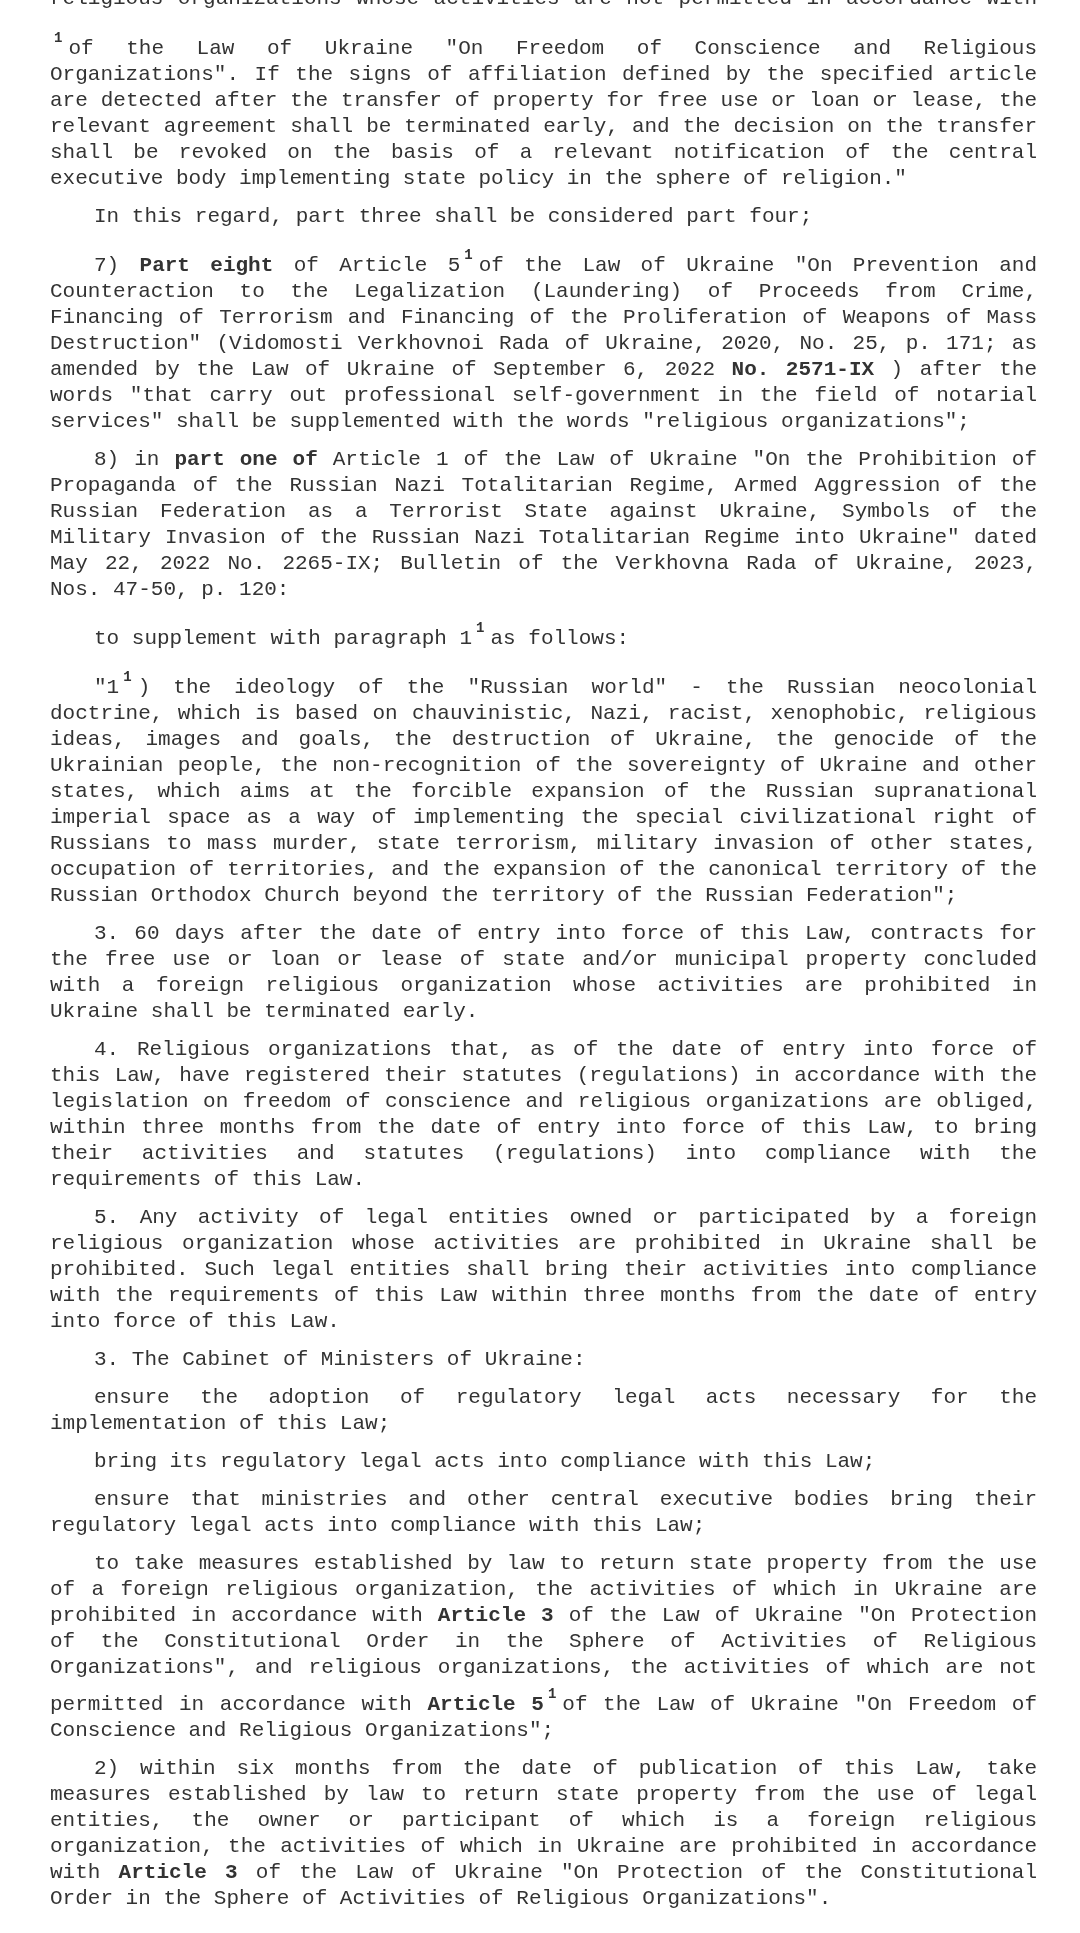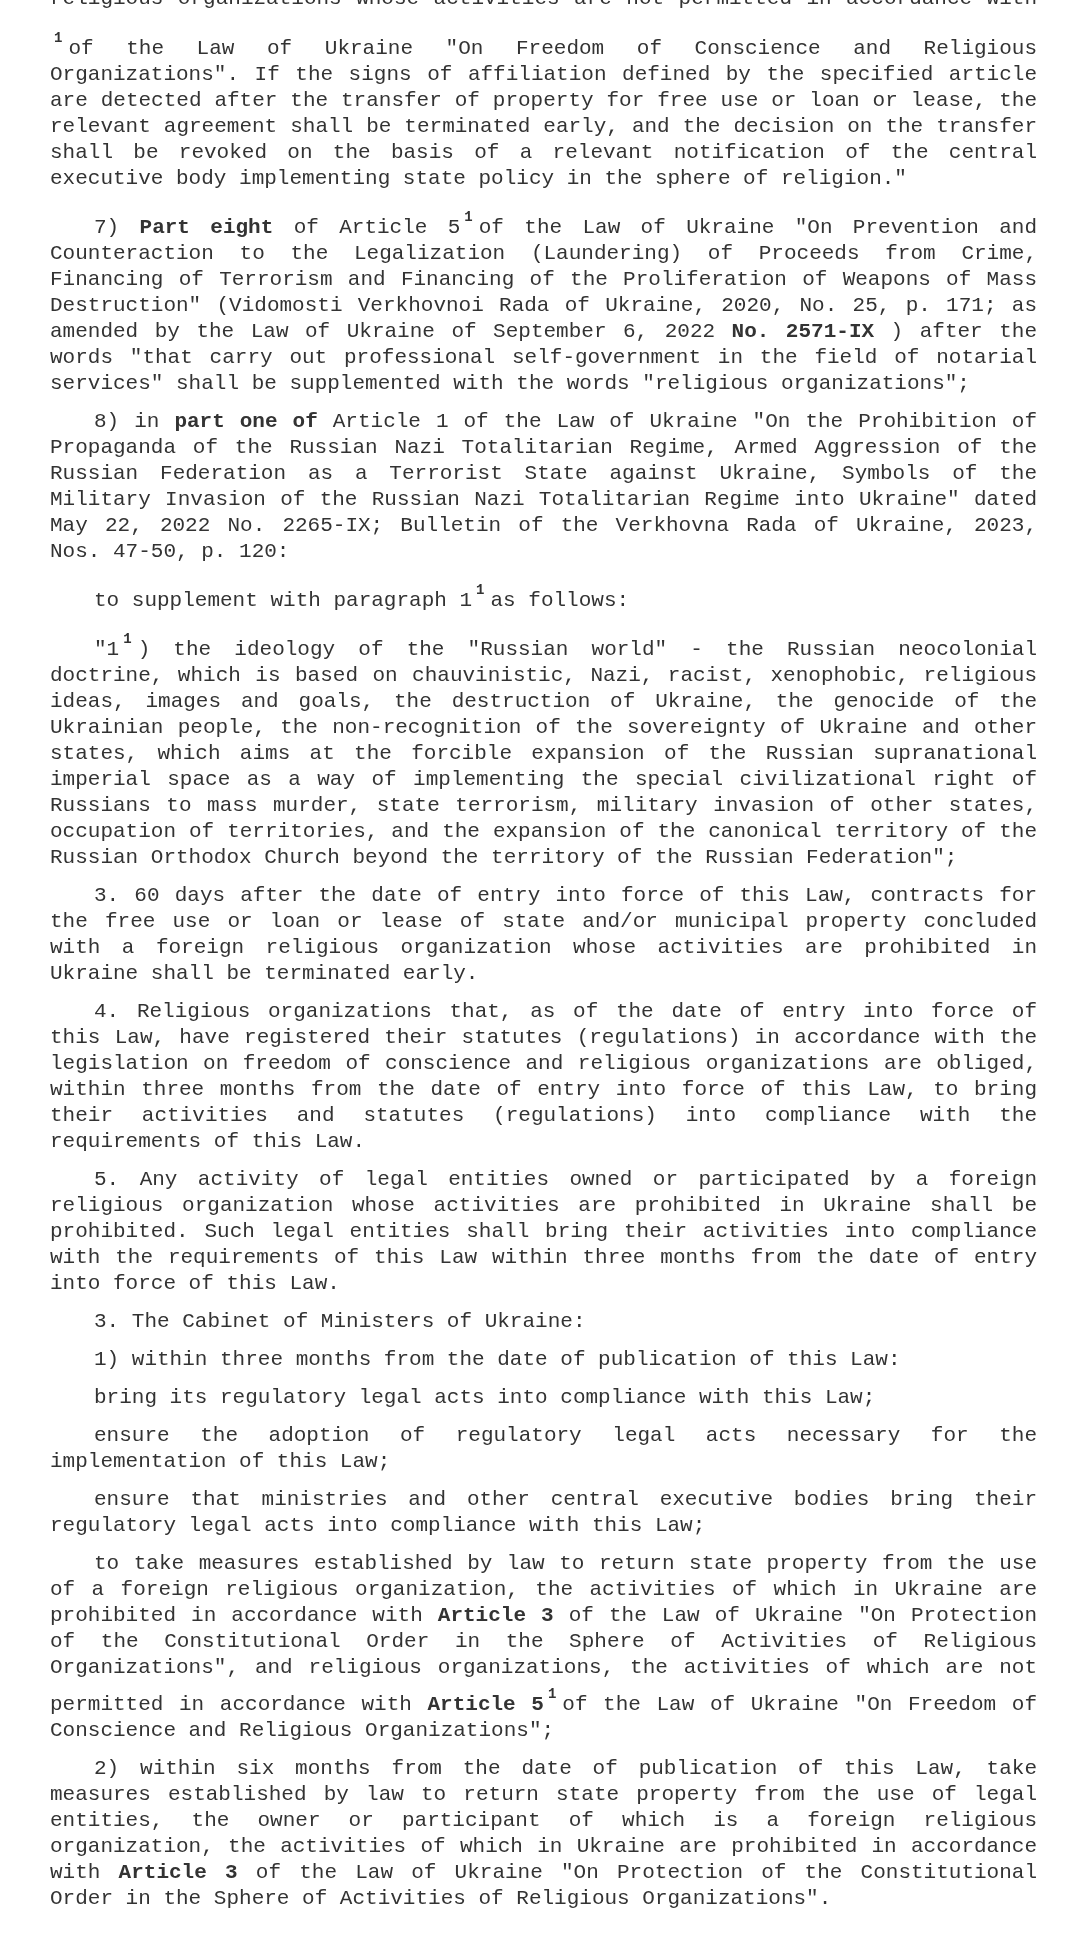--- a/index.html
+++ b/index.html
@@ -45,6 +45,7 @@
 
   <p class="para noindent"><sup class="s">1</sup><span>of the Law of Ukraine "On Freedom of Conscience and Religious Organizations". If the signs of affiliation defined by the specified article are detected after the transfer of property for free use or loan or lease, the relevant agreement shall be terminated early, and the decision on the transfer shall be revoked on the basis of a relevant notification of the central executive body implementing state policy in the sphere of religion."</span></p>
 
+  <p class="para"><span>In this regard, part three shall be considered part four;</span></p>
 
   <p class="para"><span>7) </span><span class="b">Part eight</span><span> of Article 5</span><sup class="s">1</sup><span>of the Law of Ukraine "On Prevention and Counteraction to the Legalization (Laundering) of Proceeds from Crime, Financing of Terrorism and Financing of the Proliferation of Weapons of Mass Destruction" (Vidomosti Verkhovnoi Rada of Ukraine, 2020, No. 25, p. 171; as amended by the Law of Ukraine of September 6, 2022 </span><span class="b">No. 2571-IX</span><span> ) after the words "that carry out professional self-government in the field of notarial services" shall be supplemented with the words "religious organizations";</span></p>
 

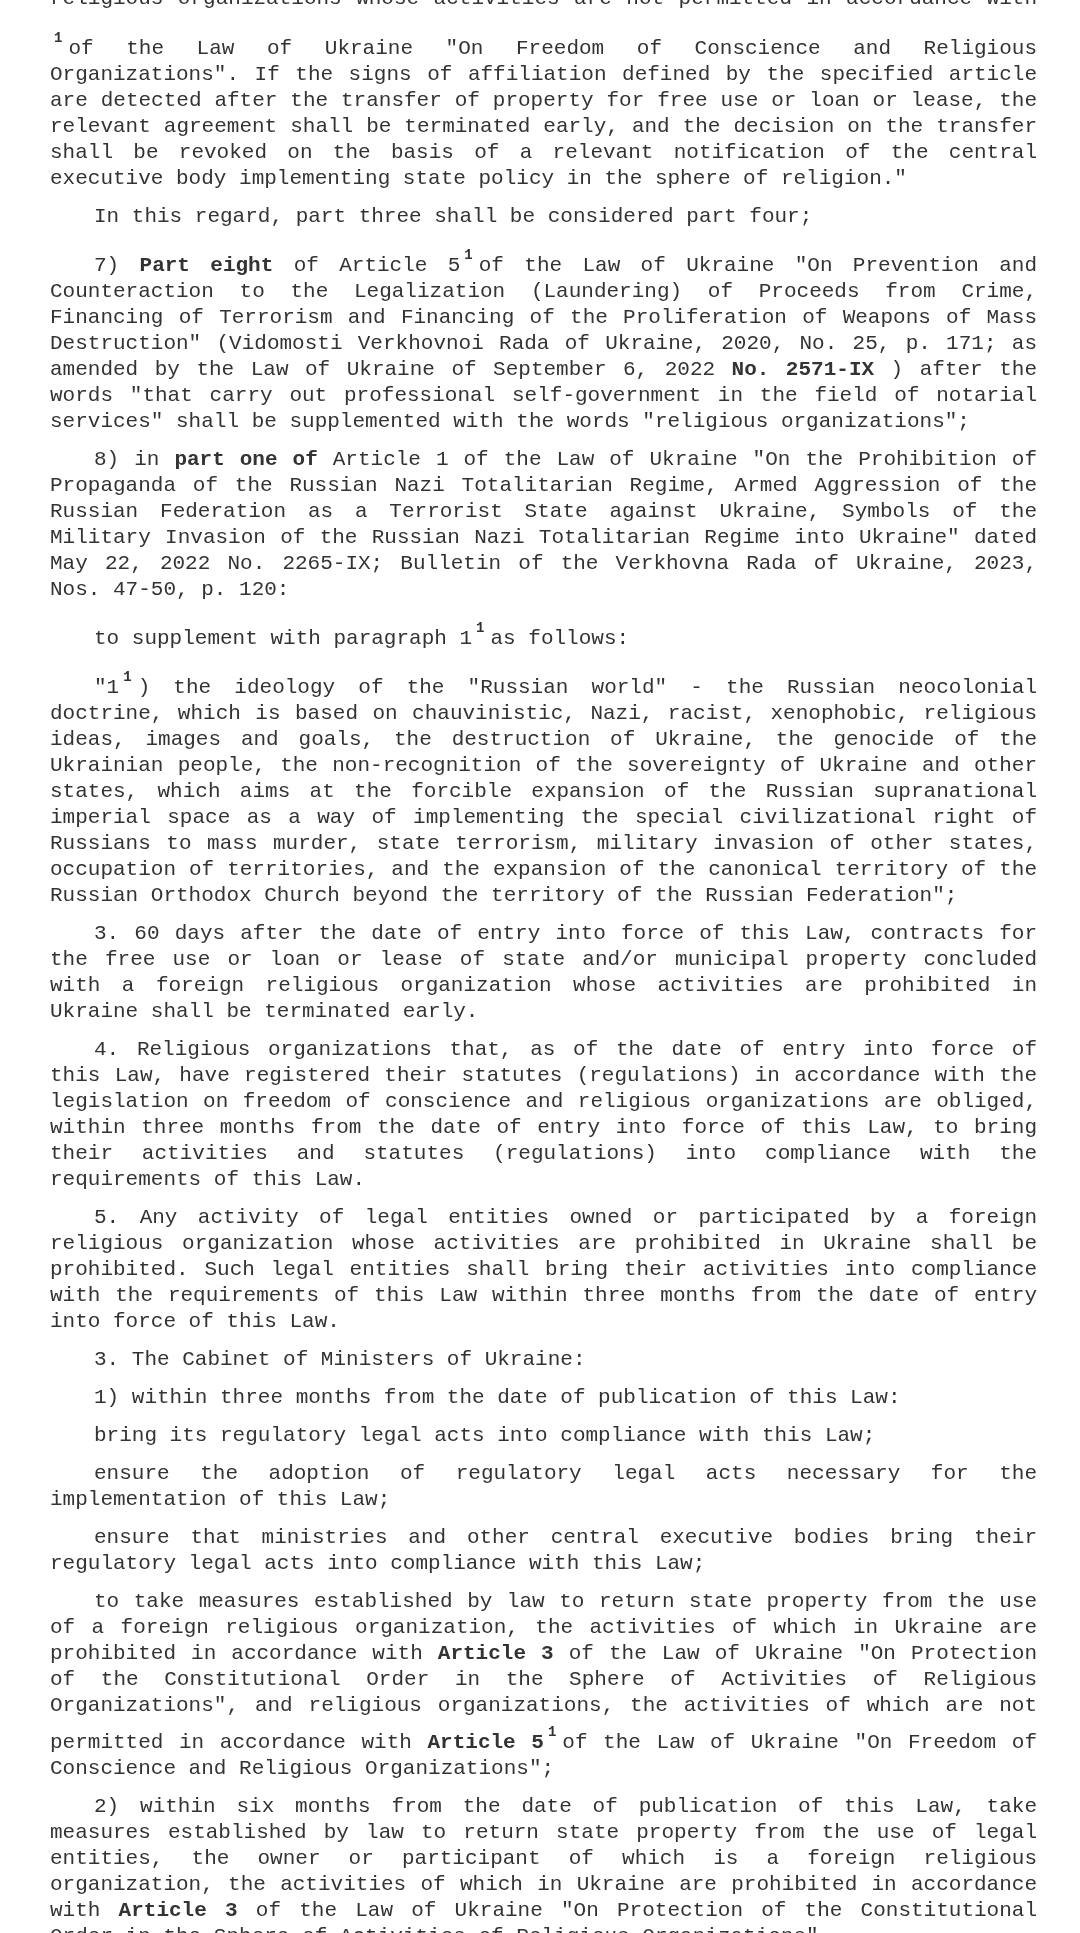--- a/index.html
+++ b/index.html
@@ -64,7 +64,6 @@
 
   <p class="para"><span>3. The Cabinet of Ministers of Ukraine:</span></p>
 
-  <p class="para"><span>1) within three months from the date of publication of this Law:</span></p>
 
   <p class="para"><span>bring its regulatory legal acts into compliance with this Law;</span></p>
 

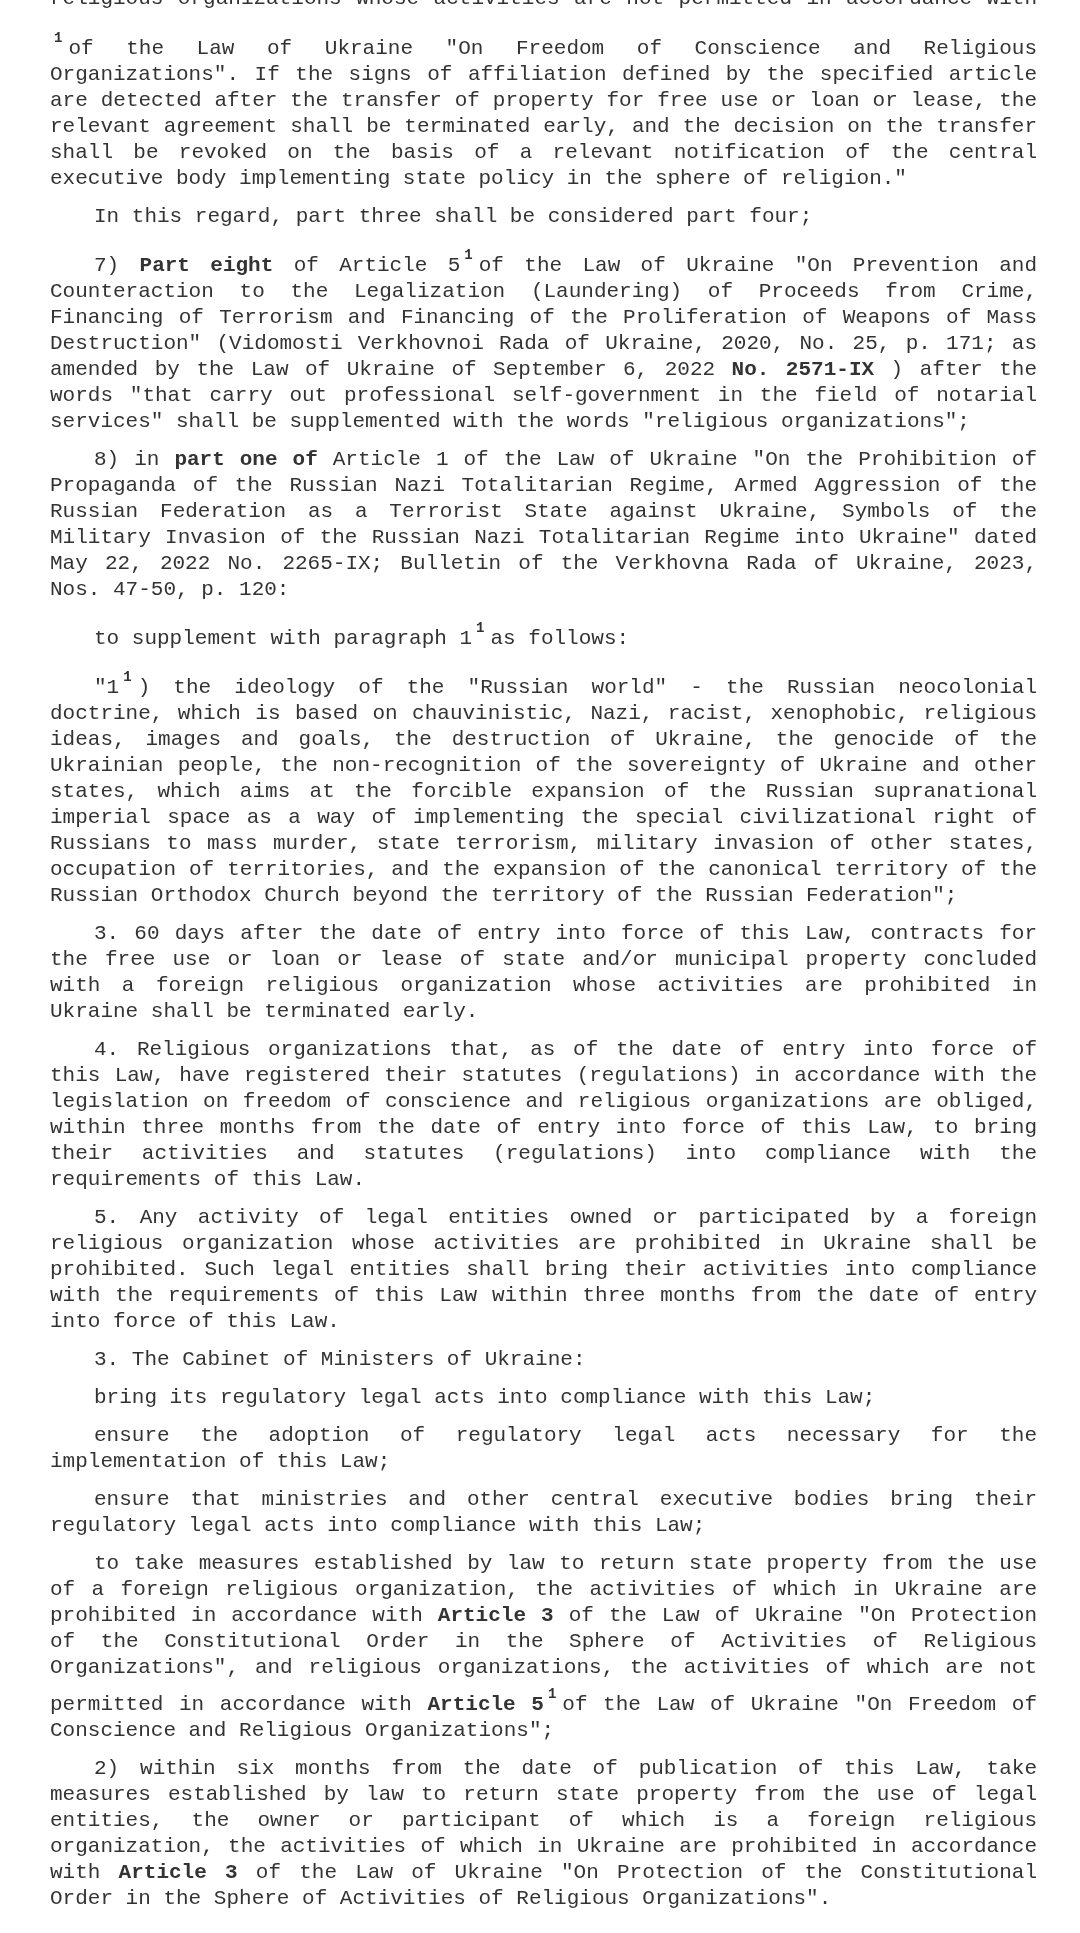--- a/index.html
+++ b/index.html
@@ -65,9 +65,9 @@
   <p class="para"><span>3. The Cabinet of Ministers of Ukraine:</span></p>
 
 
+  <p class="para"><span>ensure the adoption of regulatory legal acts necessary for the implementation of this Law;</span></p>
+
   <p class="para"><span>bring its regulatory legal acts into compliance with this Law;</span></p>
-
-  <p class="para"><span>ensure the adoption of regulatory legal acts necessary for the implementation of this Law;</span></p>
 
   <p class="para"><span>ensure that ministries and other central executive bodies bring their regulatory legal acts into compliance with this Law;</span></p>
 

